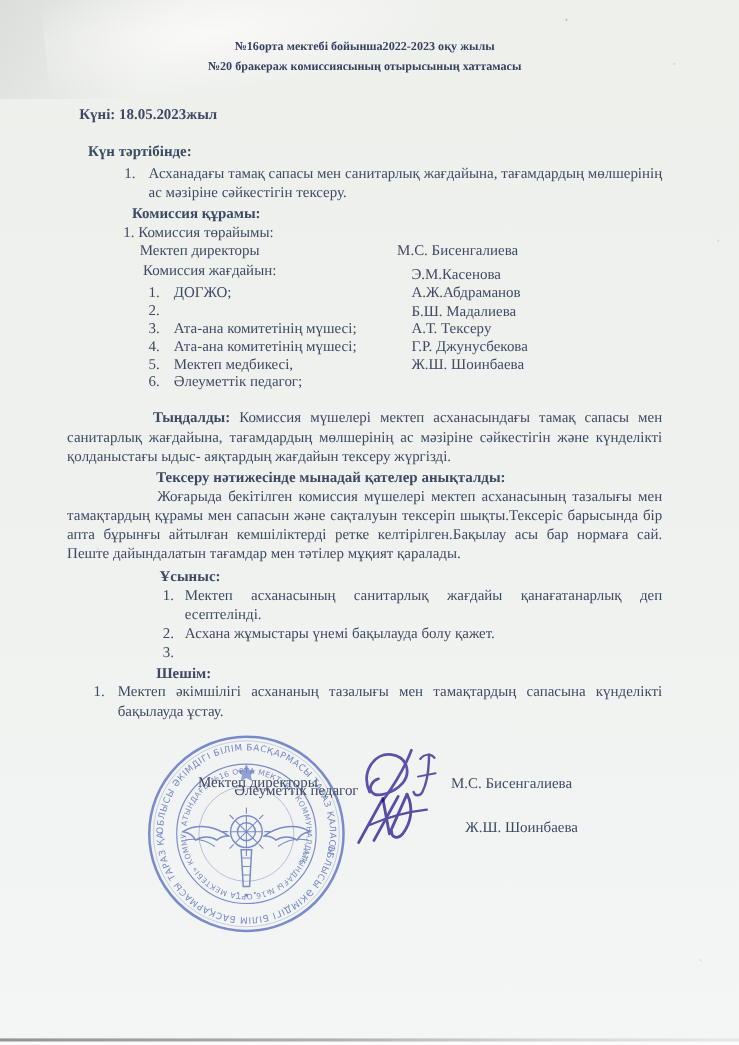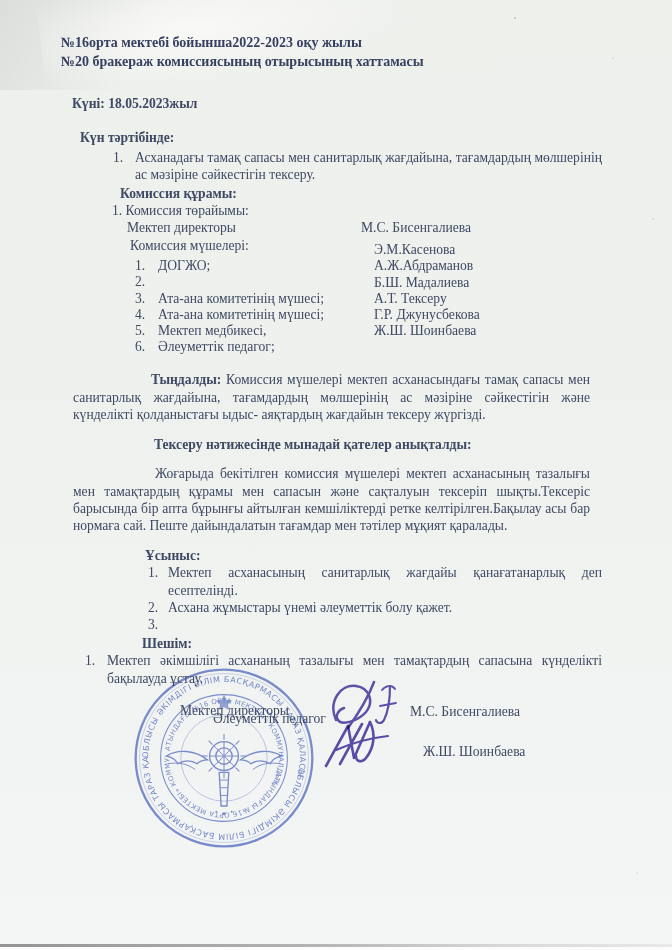--- a/index.html
+++ b/index.html
@@ -25,7 +25,7 @@
   .below-edge { position:absolute; left:0; right:0; bottom:0; height:3px; background:#fbfcfb; }
 
   .doc { position:relative; padding:33px 70px 0 61px; font-size:13.6px; line-height:17.4px; z-index:2; }
-  .title { text-align:left; font-weight:bold; font-size:14px; line-height:19px; color:#364160; }
+  .title { text-align:center; font-weight:bold; font-size:11px; line-height:19px; color:#364160; }
   .date-line { margin:24px 0 0 11px; font-weight:bold; }
   .h-agenda { margin:17px 0 0 19px; font-weight:bold; }
   .agenda-item { display:flex; margin-top:2px; }

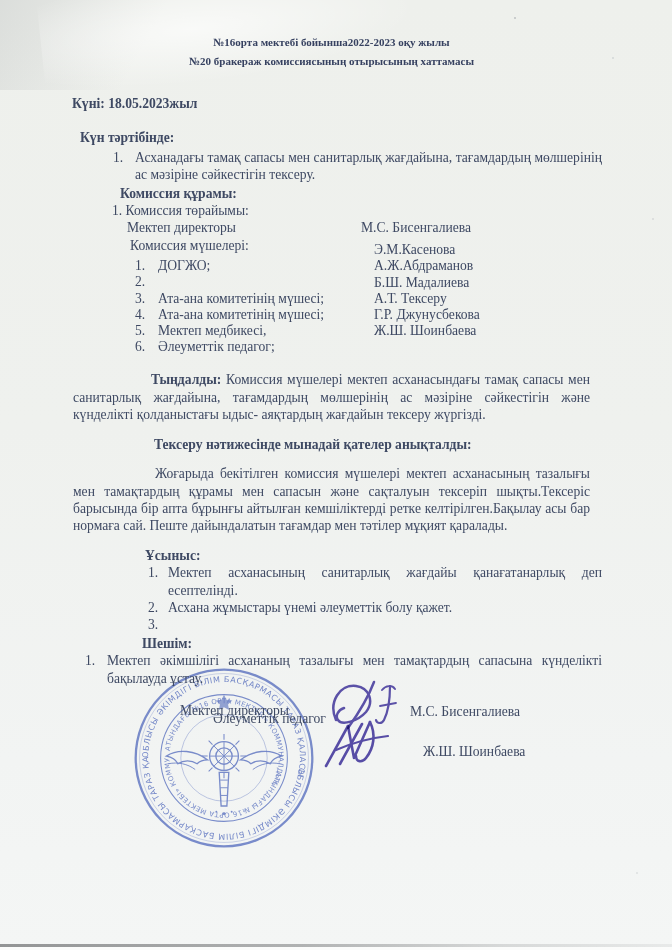--- a/index.html
+++ b/index.html
@@ -87,7 +87,7 @@
       <span class="role">Мектеп директоры</span>
       <span class="name">М.С. Бисенгалиева</span>
     </div>
-    <div class="members-label">Комиссия мүшелері:</div>
+    <div class="members-label">Комиссия жағдайын:</div>
 
     <div class="member-row first">
       <span class="m-num">1.</span>

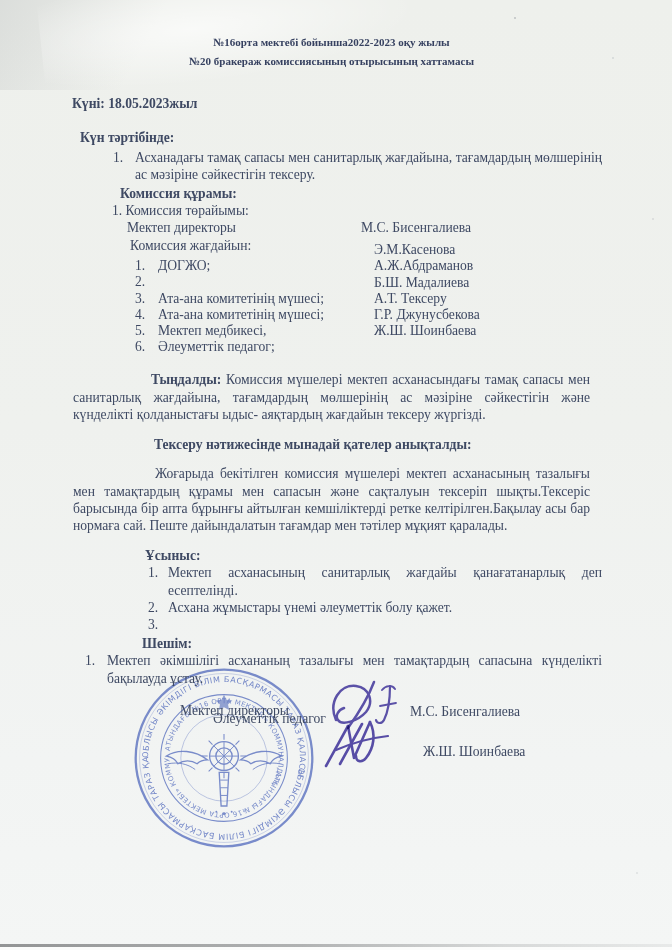--- a/index.html
+++ b/index.html
@@ -41,7 +41,7 @@
   .member-row .m-num { width:23px; flex:none; }
   .member-row .m-role span { display:block; }
   .member-row .m-name { position:absolute; left:226px; bottom:16px;margin-left:13px; }
-  .para { margin:12px; text-align:justify; }
+  .para { margin:0; text-align:justify; }
   .heard { margin-top:16px; text-indent:78px; }
   .findings-h { margin-top:1px; text-indent:81px; font-weight:bold; text-align:left; }
   .findings-p { text-indent:82px; }

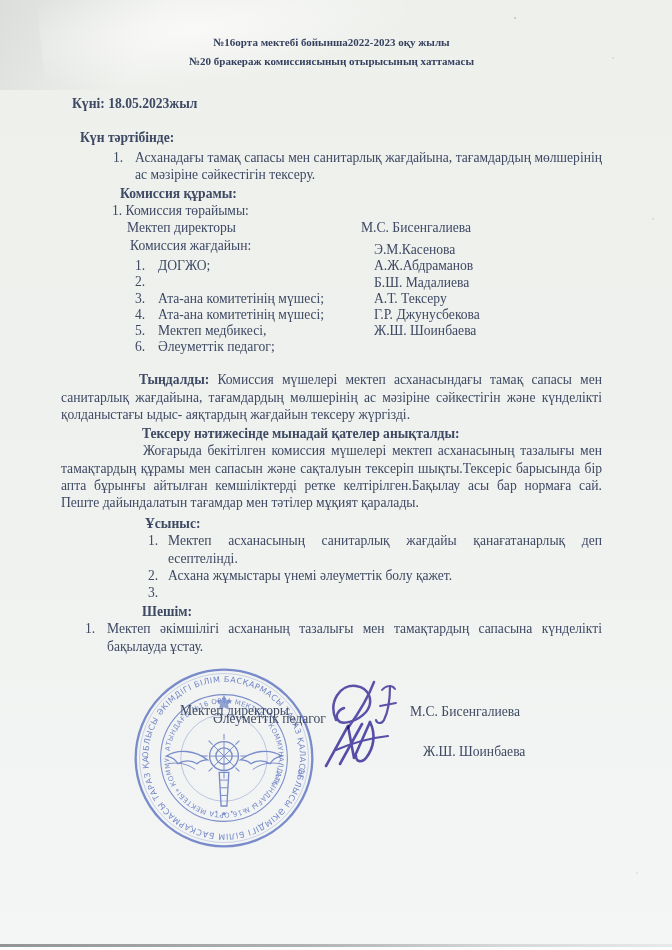--- a/index.html
+++ b/index.html
@@ -141,7 +141,7 @@
     </div>
     <div class="p-item">
       <span class="p-num">2.</span>
-      <span class="p-txt">Асхана жұмыстары үнемі әлеуметтік болу қажет.</span>
+      <span class="p-txt">Асхана жұмыстары үнемі бақылауда болу қажет.</span>
     </div>
     <div class="p-item">
       <span class="p-num">3.</span>

